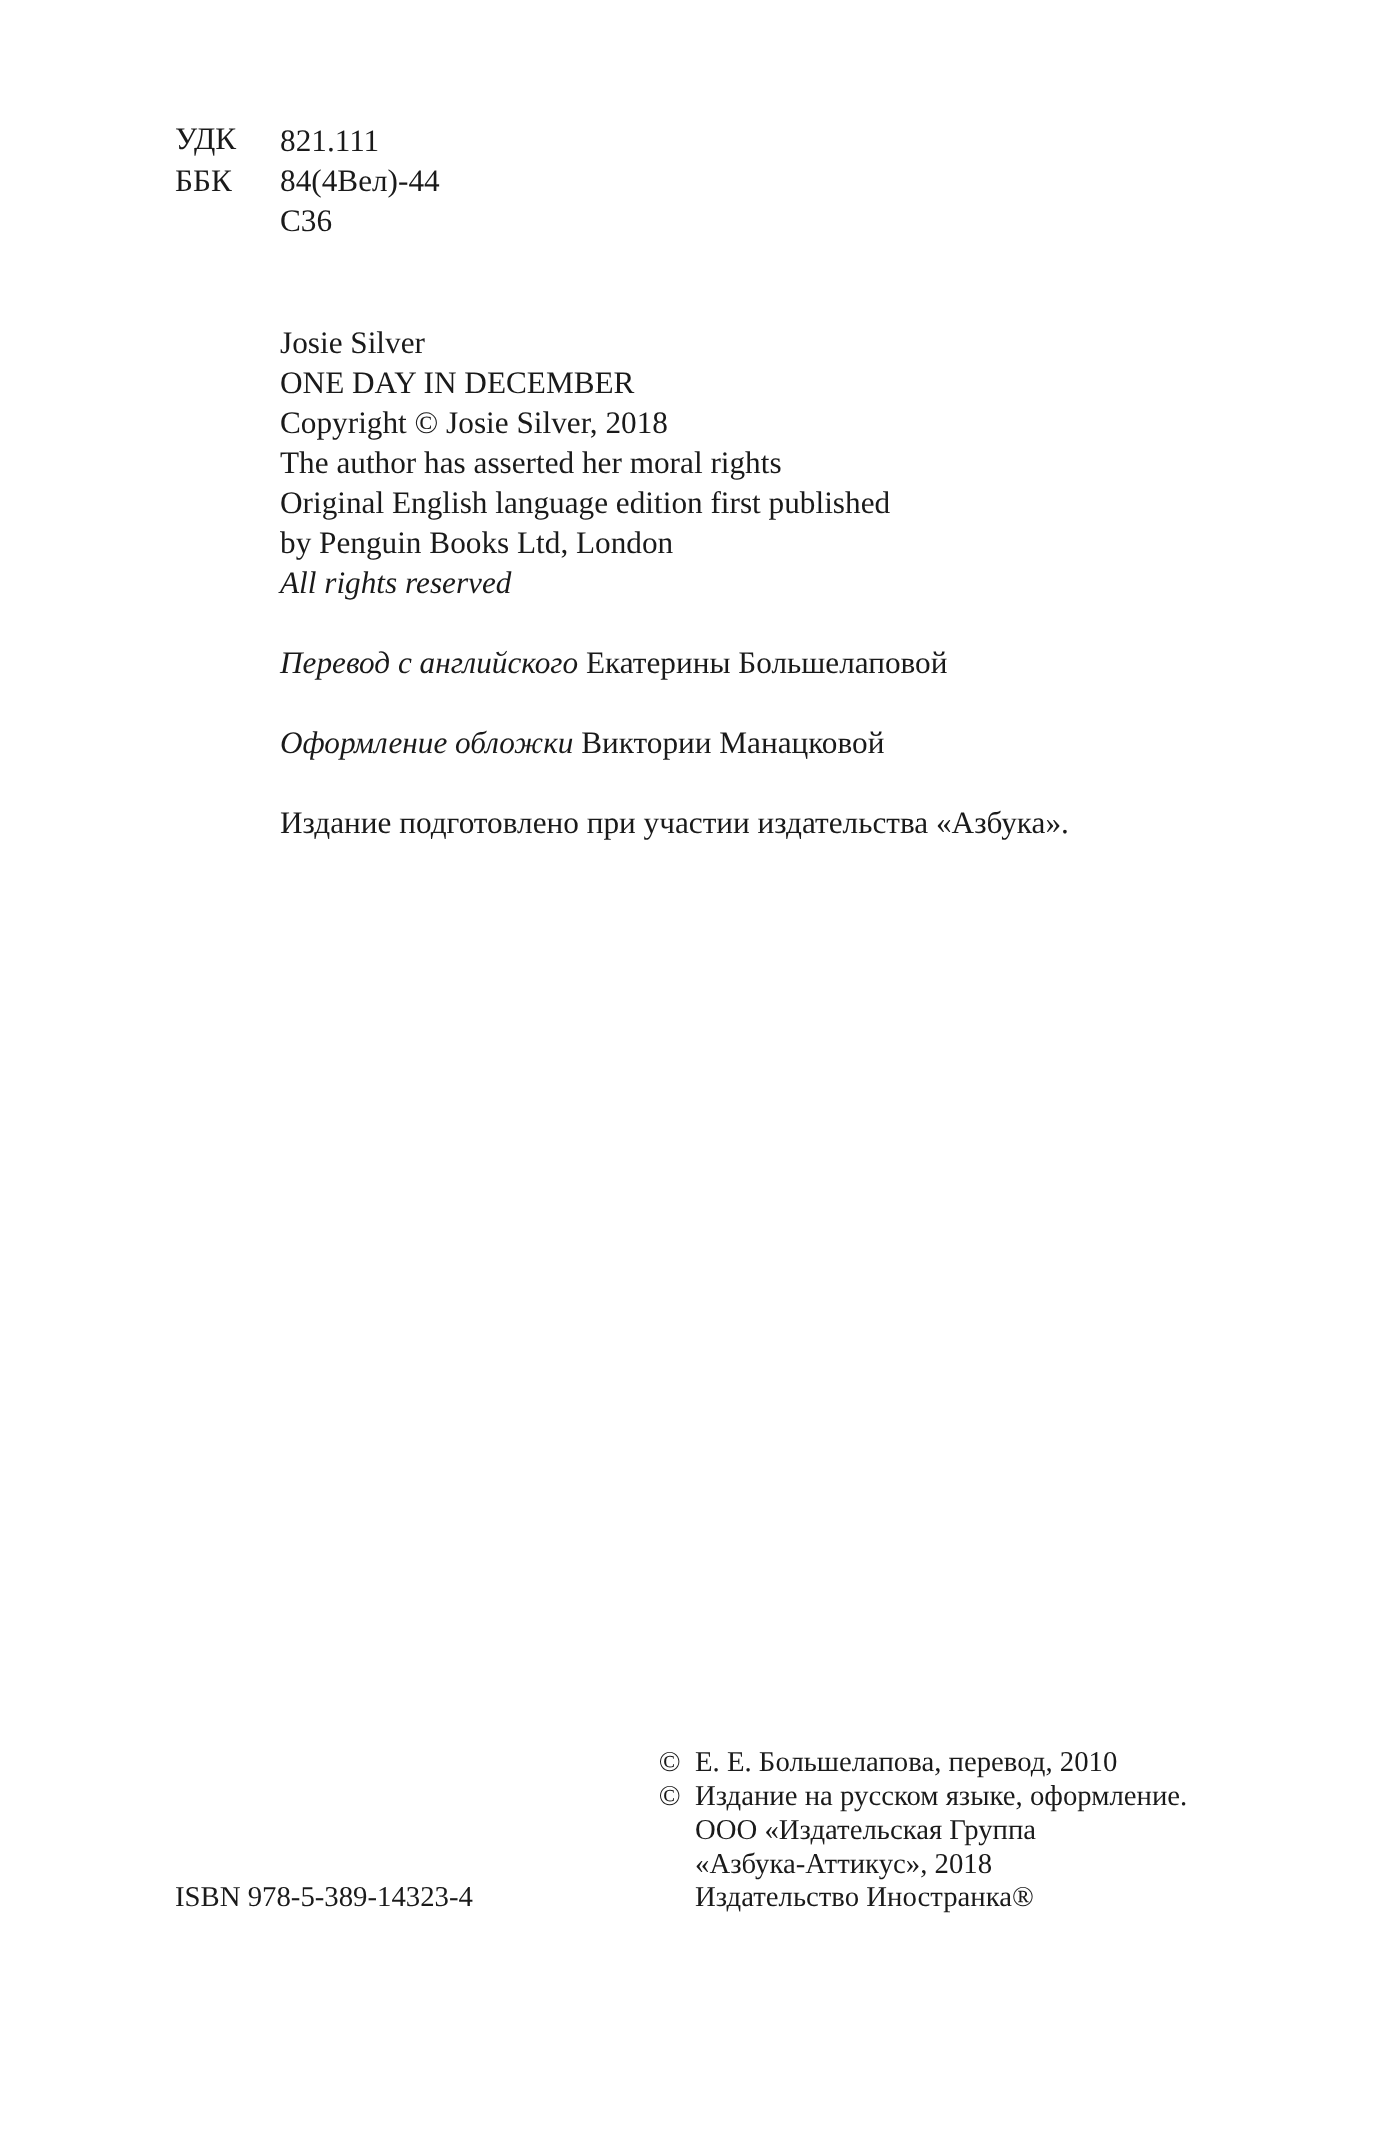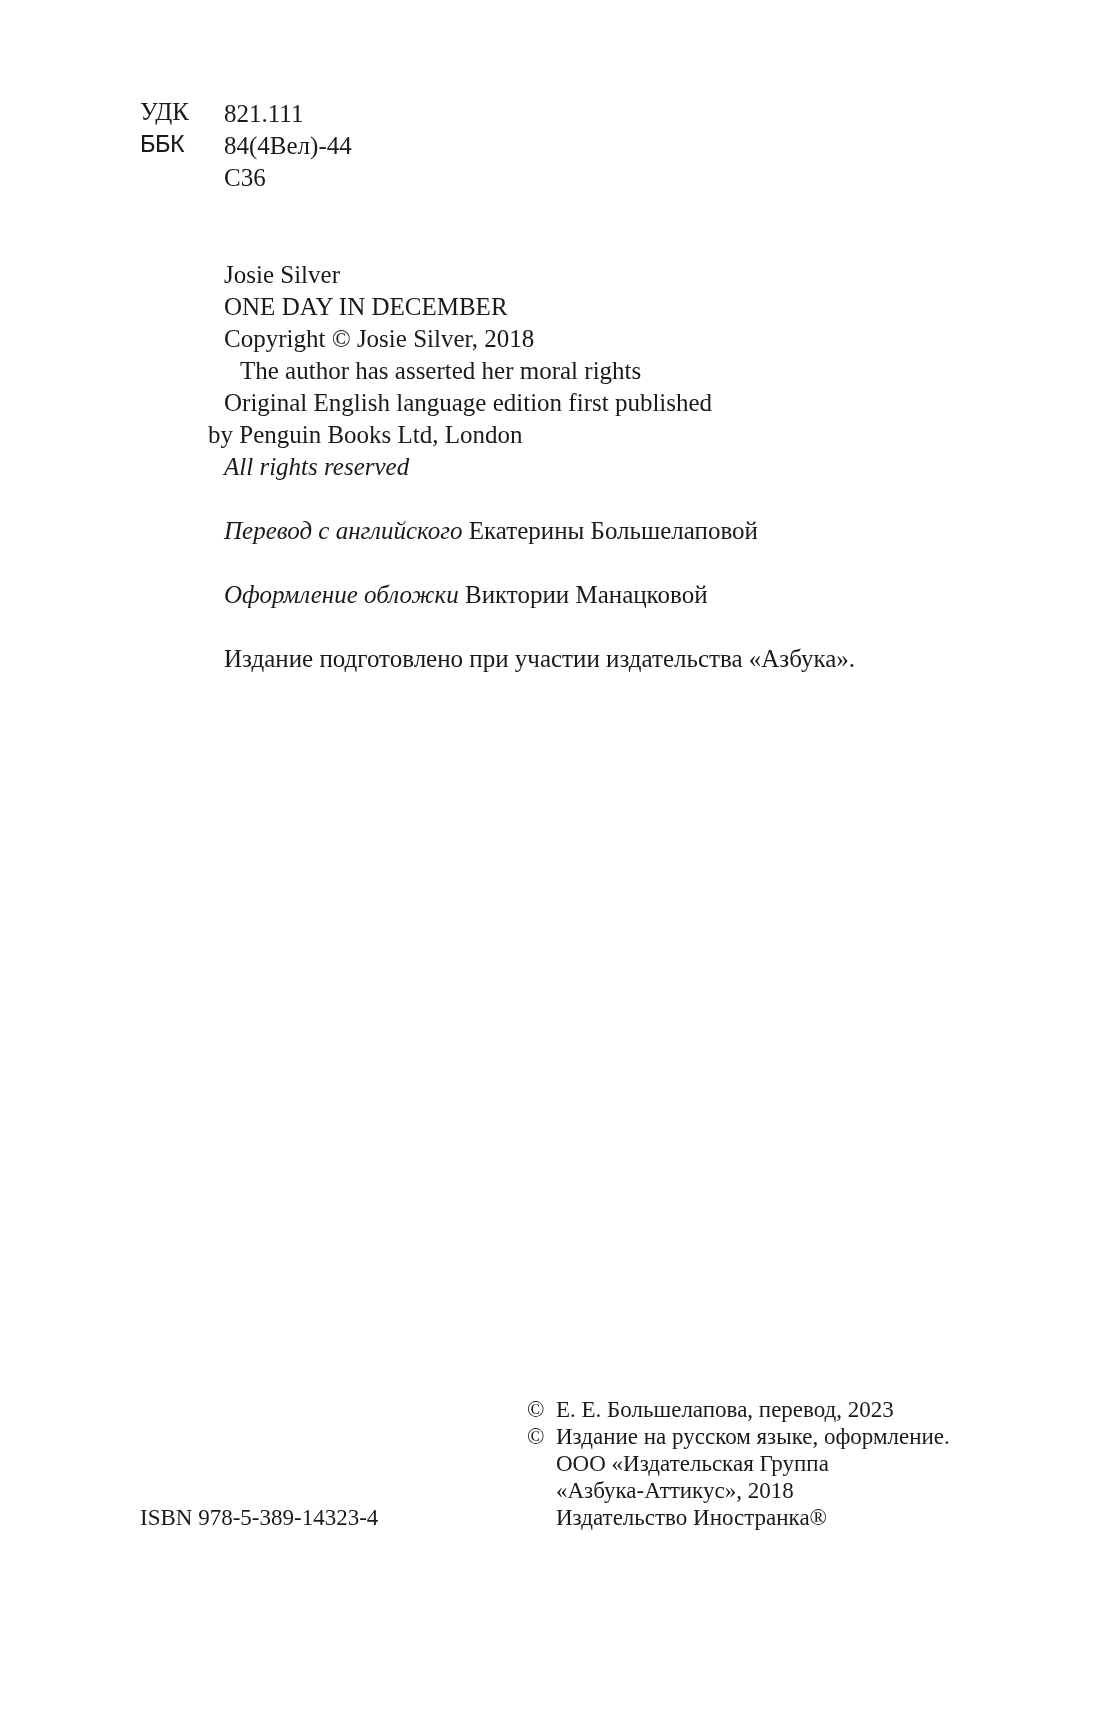--- a/index.html
+++ b/index.html
@@ -17,7 +17,7 @@
 <div>
   <div class="line" style="left:140px; top:96px;">УДК</div>
   <div class="line" style="left:224px; top:98px;">821.111</div>
-  <div class="line" style="left:140px; top:130px;font-family:Liberation Mono, monospace;">ББК</div>
+  <div class="line" style="left:140px; top:130px;">ББК</div>
   <div class="line" style="left:224px; top:130px;text-align:right;">84(4Вел)-44</div>
   <div class="line" style="left:224px; top:162px;">С36</div>
 </div>

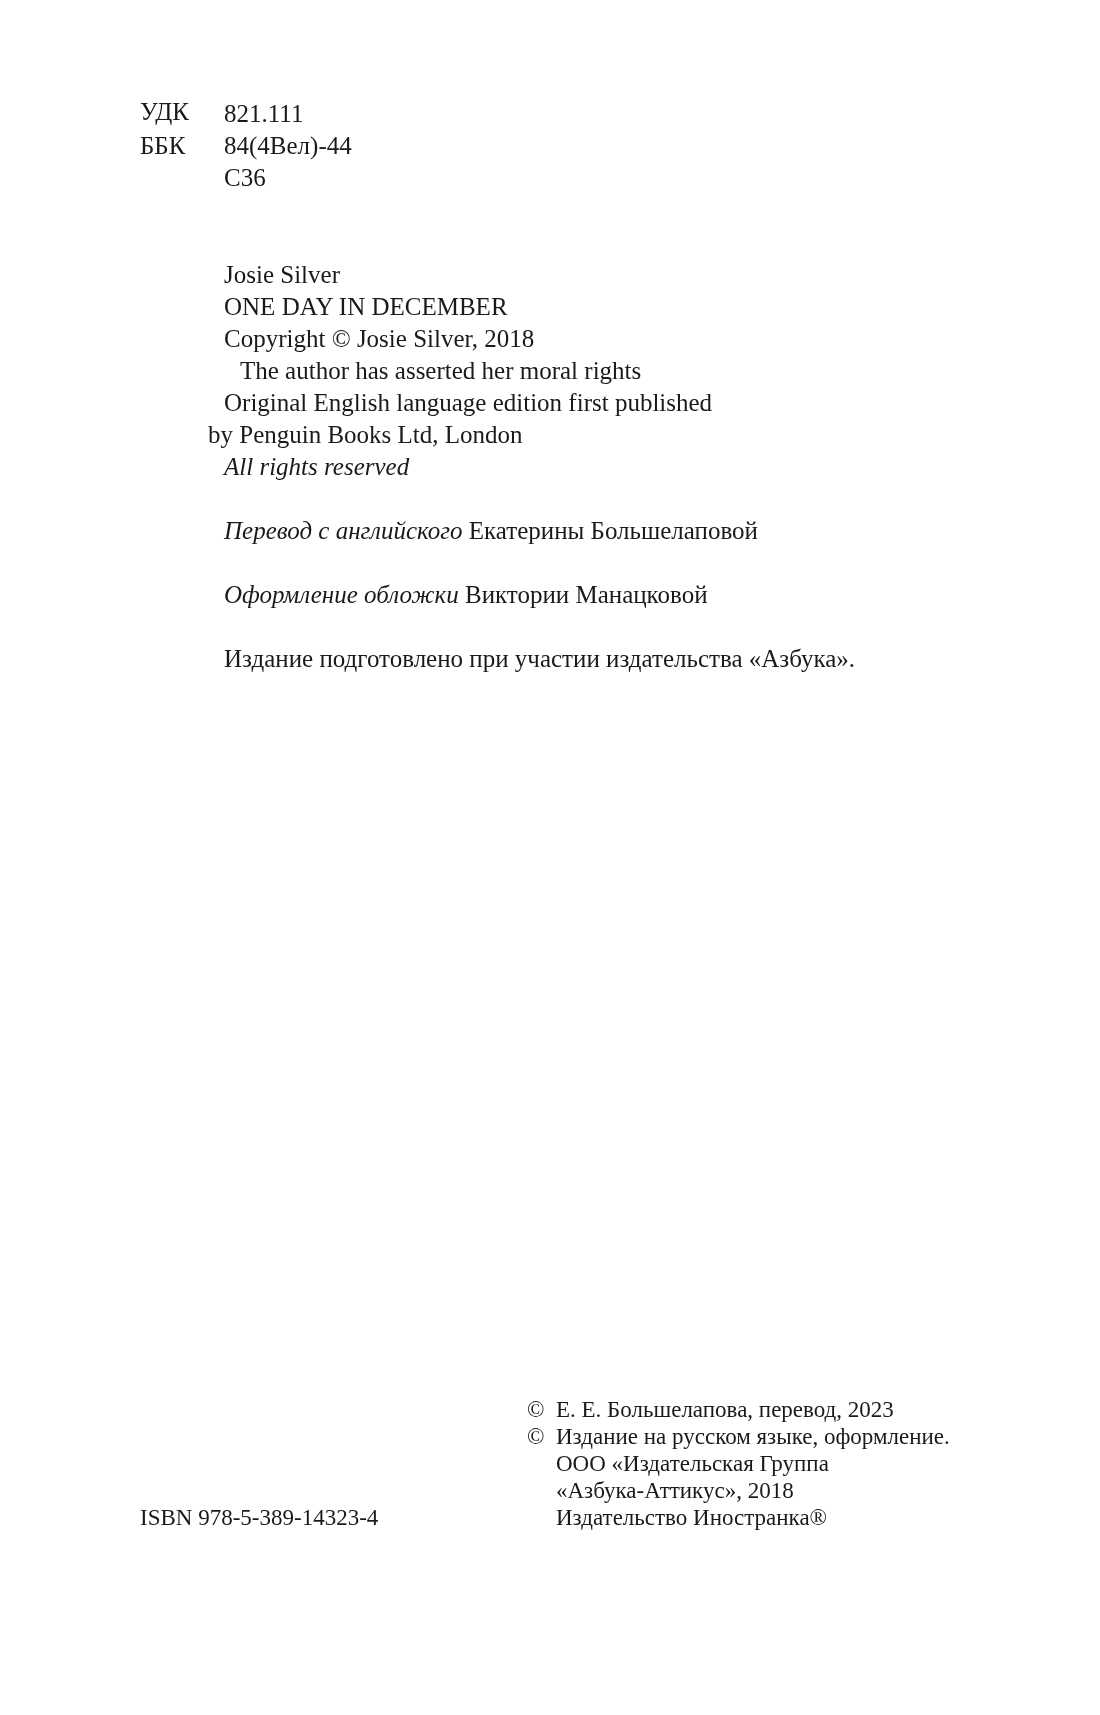--- a/index.html
+++ b/index.html
@@ -26,7 +26,7 @@
   <div class="line" style="left:224px; top:259px;">Josie Silver</div>
   <div class="line" style="left:224px; top:291px;">ONE DAY IN DECEMBER</div>
   <div class="line" style="left:224px; top:323px;">Copyright © Josie Silver, 2018</div>
-  <div class="line" style="left:240px; top:355px;">The author has asserted her moral rights</div>
+  <div class="line" style="left:224px; top:355px;">The author has asserted her moral rights</div>
   <div class="line" style="left:224px; top:387px;">Original English language edition first published</div>
   <div class="line" style="left:208px; top:419px;">by Penguin Books Ltd, London</div>
   <div class="line" style="left:224px; top:451px;font-style:italic;">All rights reserved</div>

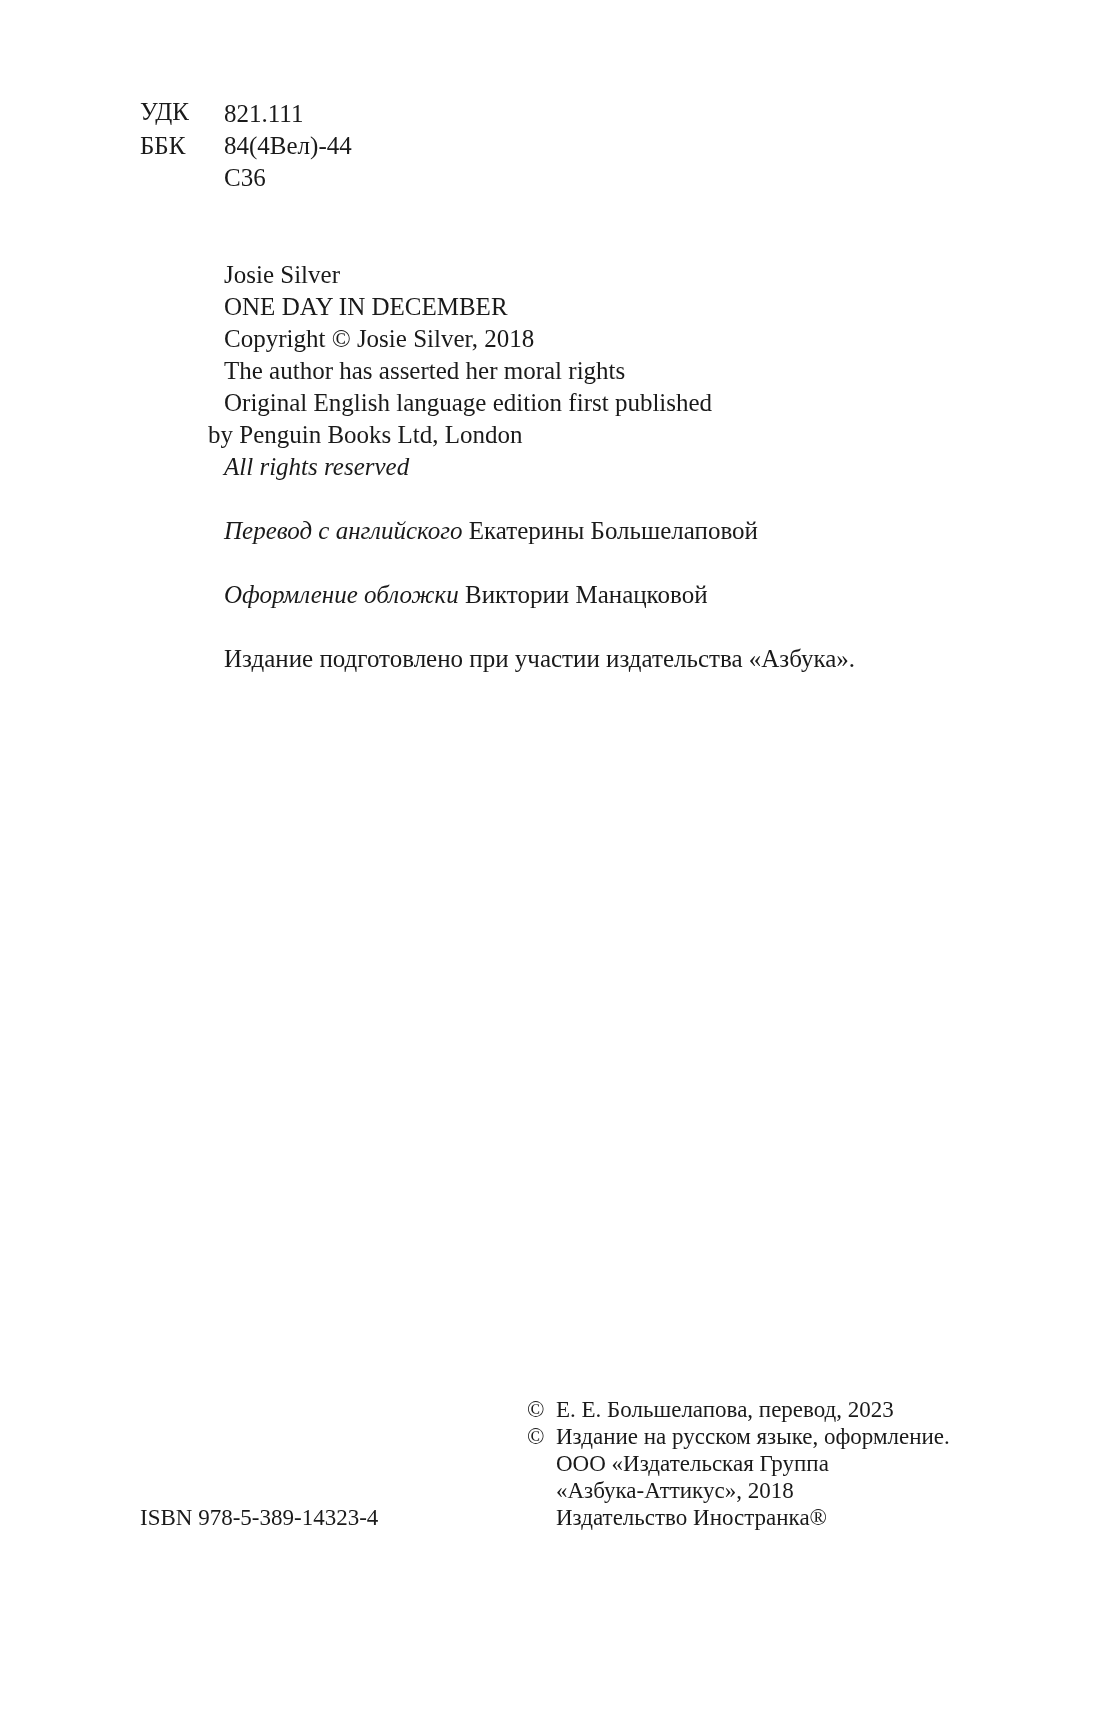--- a/index.html
+++ b/index.html
@@ -28,7 +28,7 @@
   <div class="line" style="left:224px; top:323px;">Copyright © Josie Silver, 2018</div>
   <div class="line" style="left:224px; top:355px;">The author has asserted her moral rights</div>
   <div class="line" style="left:224px; top:387px;">Original English language edition first published</div>
-  <div class="line" style="left:208px; top:419px;">by Penguin Books Ltd, London</div>
+  <div class="line" style="left:224px; top:419px;">by Penguin Books Ltd, London</div>
   <div class="line" style="left:224px; top:451px;font-style:italic;">All rights reserved</div>
 </div>
 

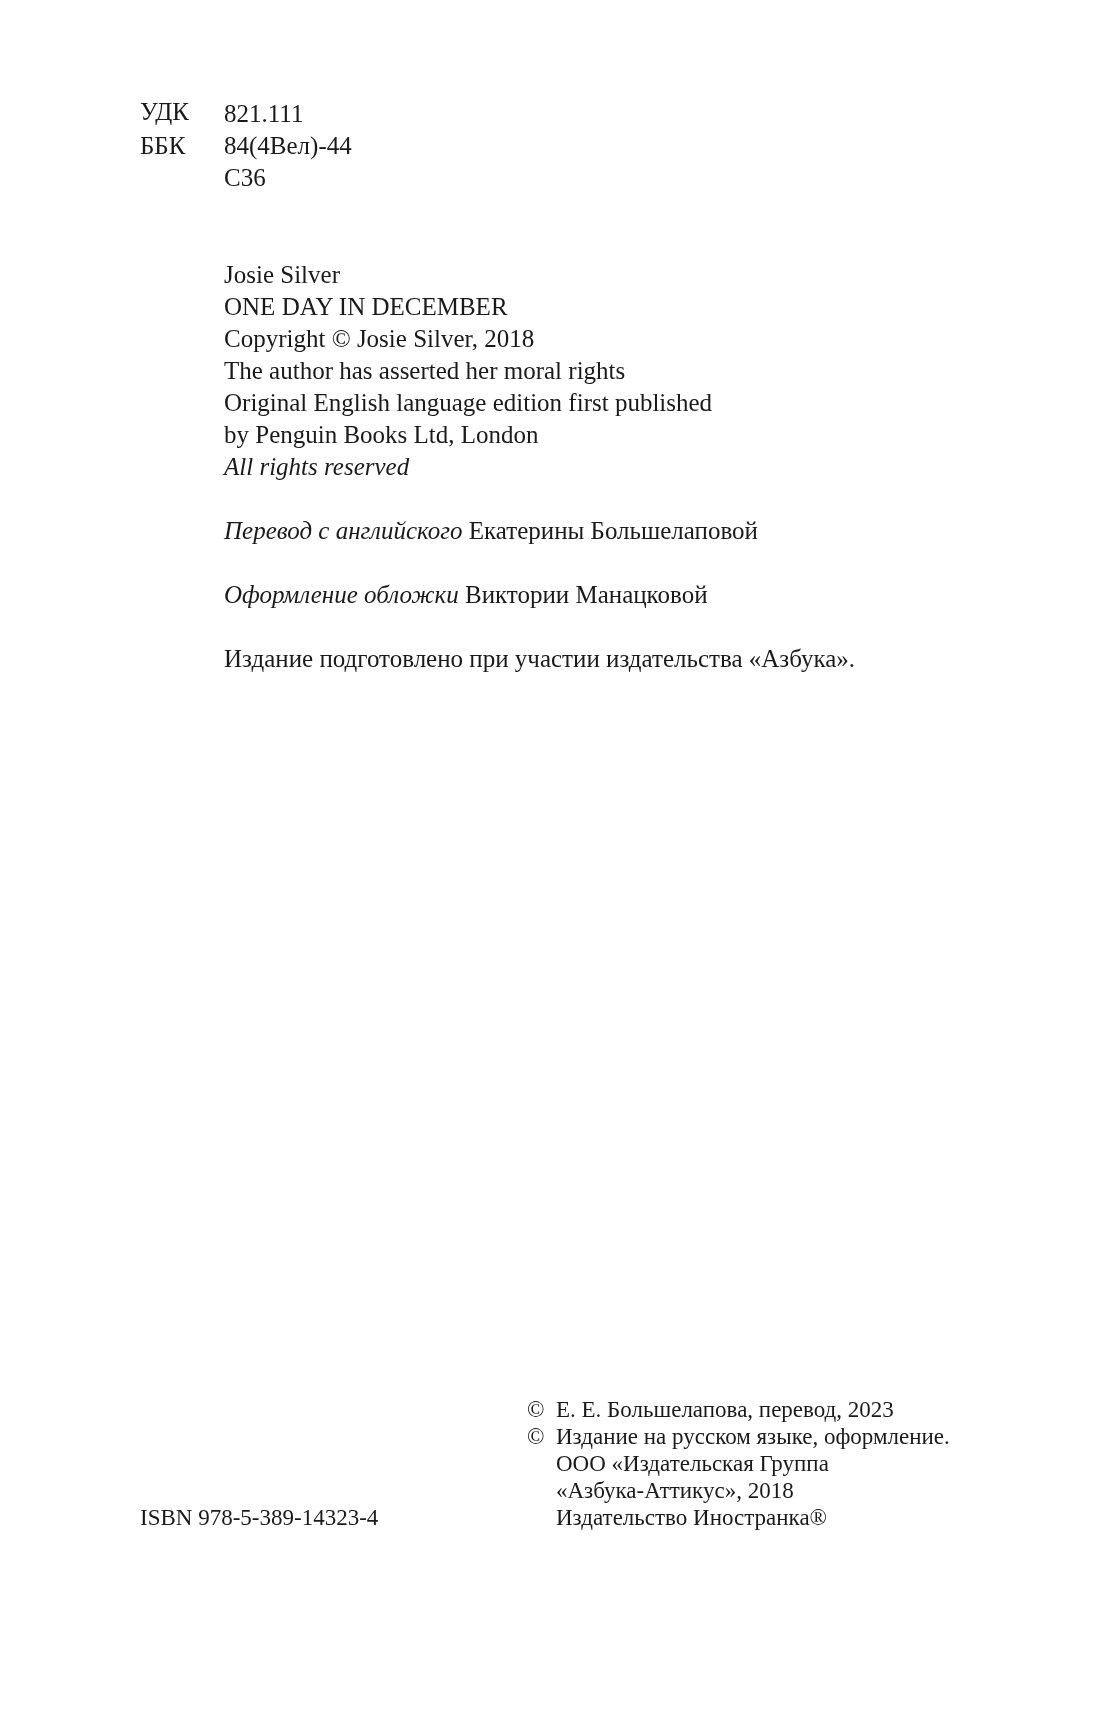--- a/index.html
+++ b/index.html
@@ -48,7 +48,7 @@
 
 <div>
   <div class="line small" style="left:527px; top:1396px;">©</div>
-  <div class="line small" style="left:556px; top:1396px;">Е. Е. Большелапова, перевод, 2023</div>
+  <div class="line small" style="left:556px; top:1396px;">Е. Е. Большелапова, перевод, 2010</div>
   <div class="line small" style="left:527px; top:1423px;">©</div>
   <div class="line small" style="left:556px; top:1423px;text-align:right;">Издание на русском языке, оформление.</div>
   <div class="line small" style="left:556px; top:1450px;">ООО «Издательская Группа</div>

